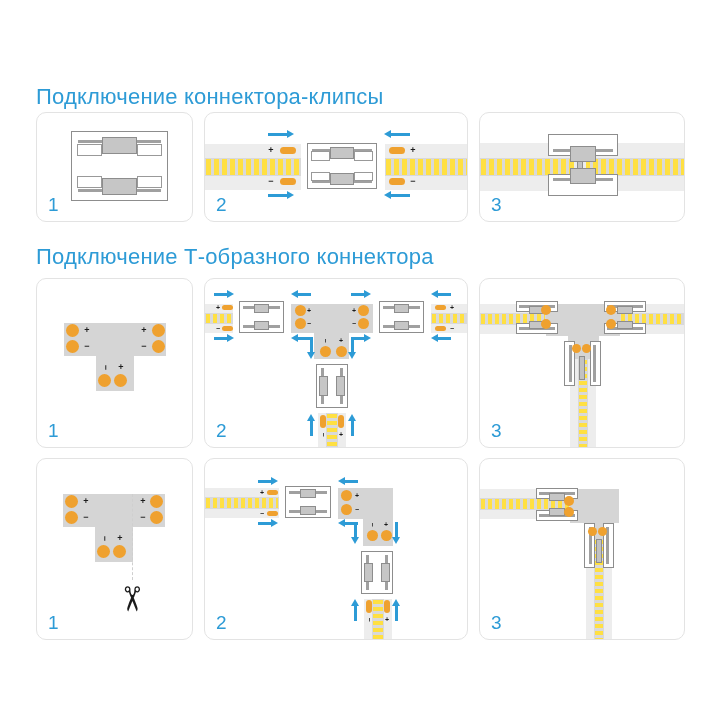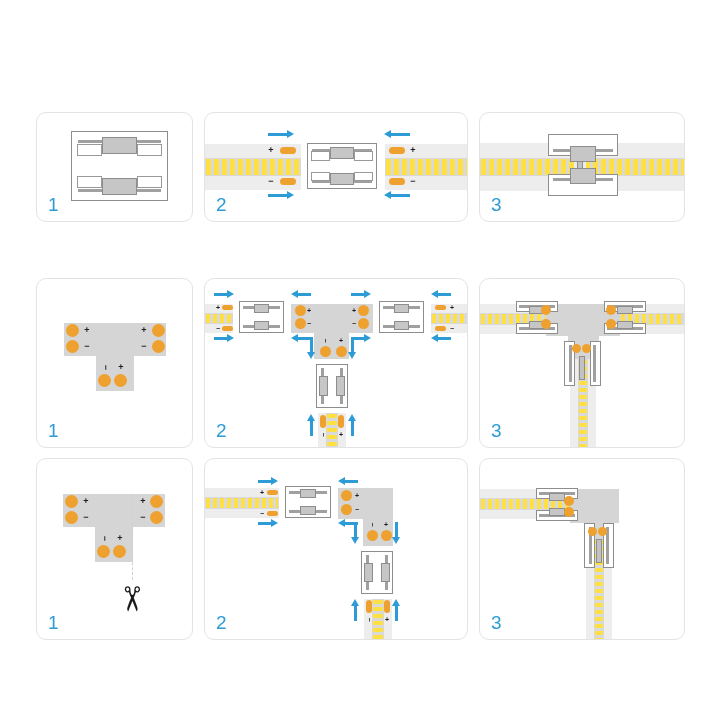--- a/index.html
+++ b/index.html
@@ -76,6 +76,7 @@
 
 <div class="page">
 
+  <div class="title" style="top:84px">Подключение коннектора-клипсы</div>
 
   <div class="panel" style="left:36px;top:112px;width:157px;height:110px">
     <div class="p cliph" style="left:34px;top:18px;width:97px;height:70px">

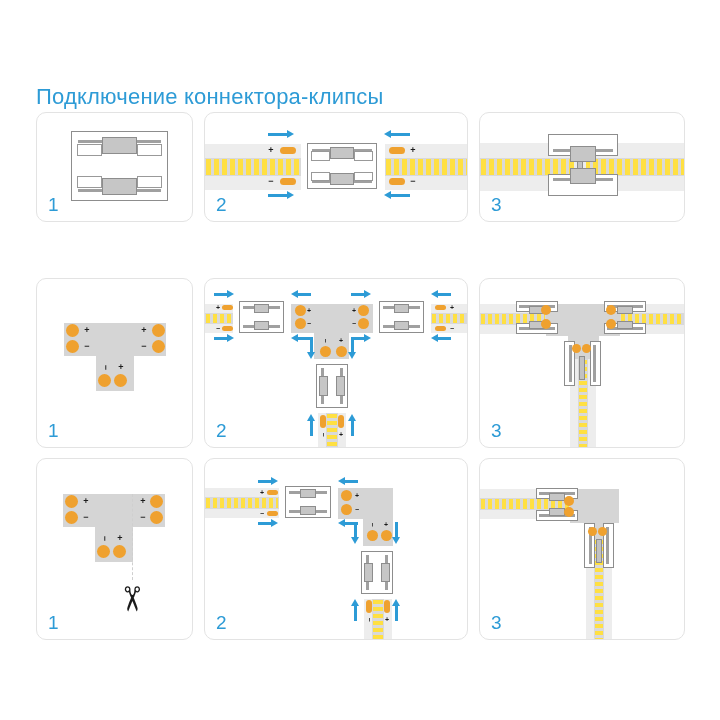--- a/index.html
+++ b/index.html
@@ -147,6 +147,7 @@
     <div class="num">3</div>
   </div>
 
+  <div class="title" style="top:244px">Подключение Т-образного коннектора</div>
 
   <div class="panel" style="left:36px;top:278px;width:157px;height:170px">
     <div class="p tgray" style="left:27px;top:44px;width:102px;height:33px"></div>

